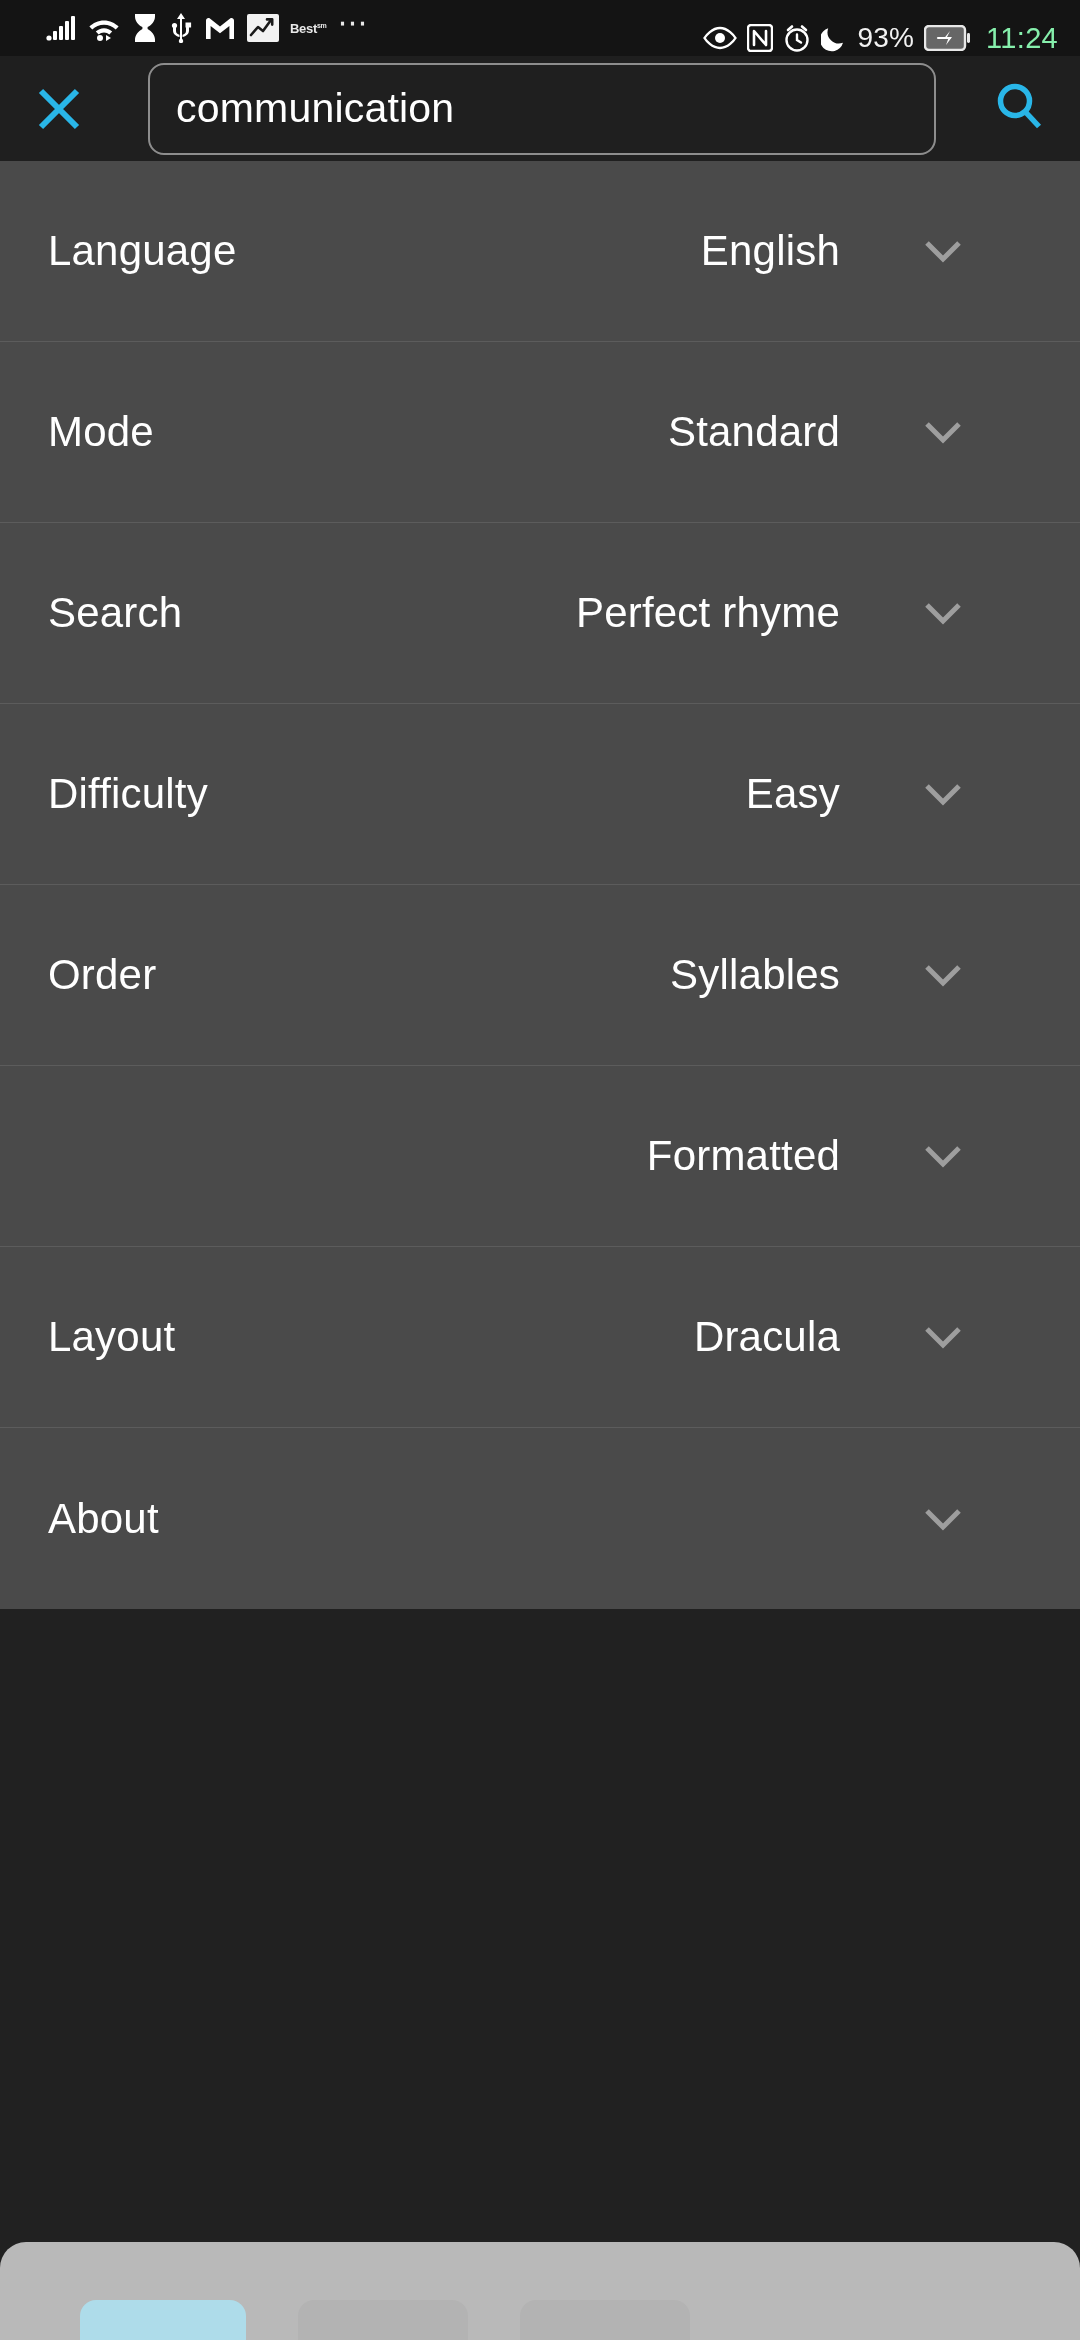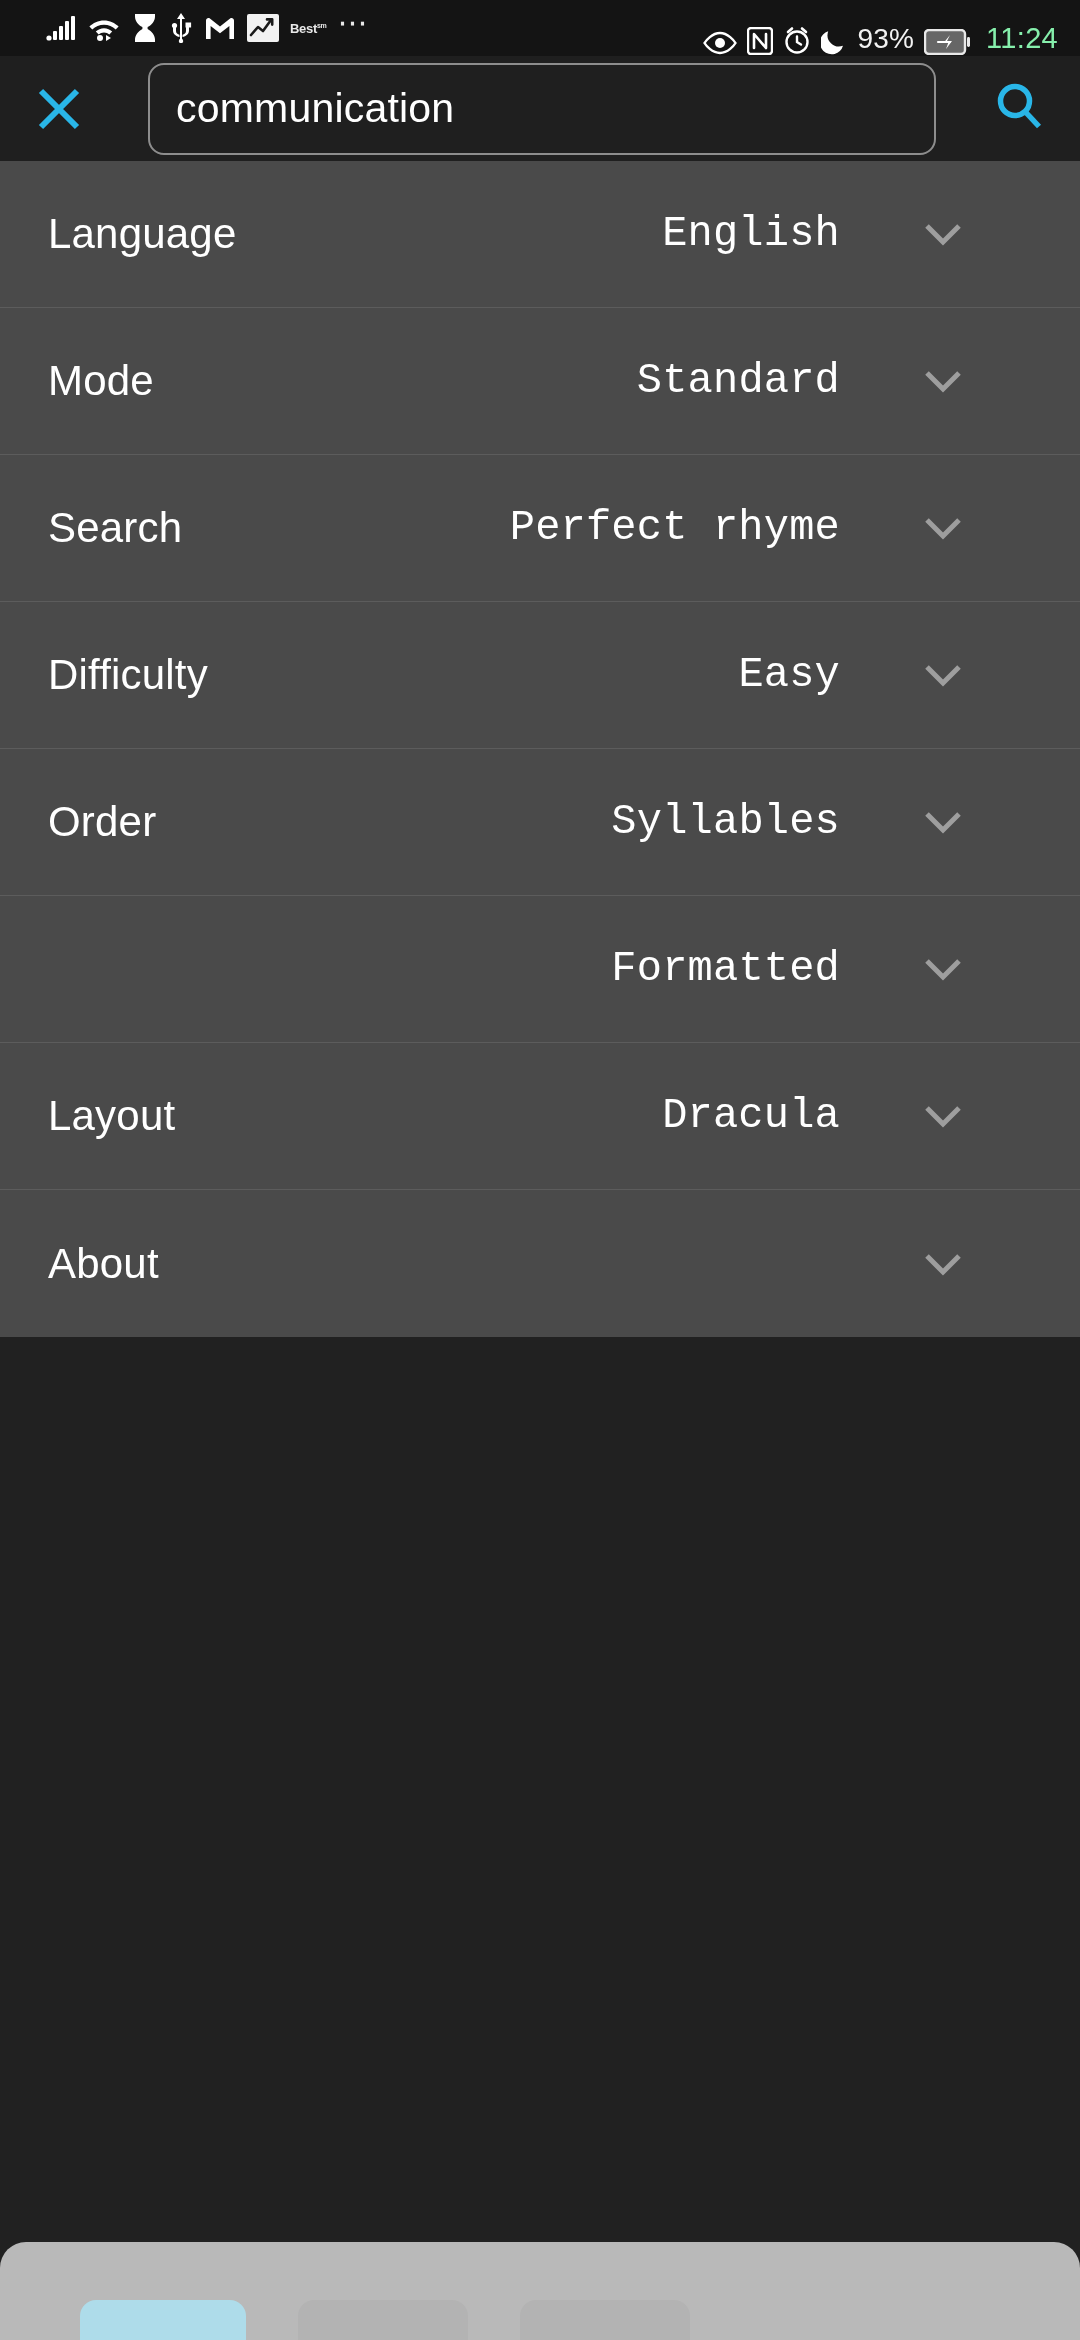--- a/index.html
+++ b/index.html
@@ -19,7 +19,7 @@
     padding:0 22px 0 46px;
   }
   .sb-left { display:flex; align-items:center; gap:11px; flex:0 0 auto; }
-  .sb-right { display:flex; align-items:flex-end; gap:10px; margin-left:auto;margin-top:20px; }
+  .sb-right { display:flex; align-items:center; gap:10px; margin-left:auto;margin-top:20px; }
   .sb-ico { display:flex; align-items:center; justify-content:center; }
   .sb-text { color:#f2f2f2; font-size:28px; letter-spacing:0.2px; }
   .sb-clock { color:#86efac; font-size:29px; margin-left:6px; letter-spacing:0.3px; }

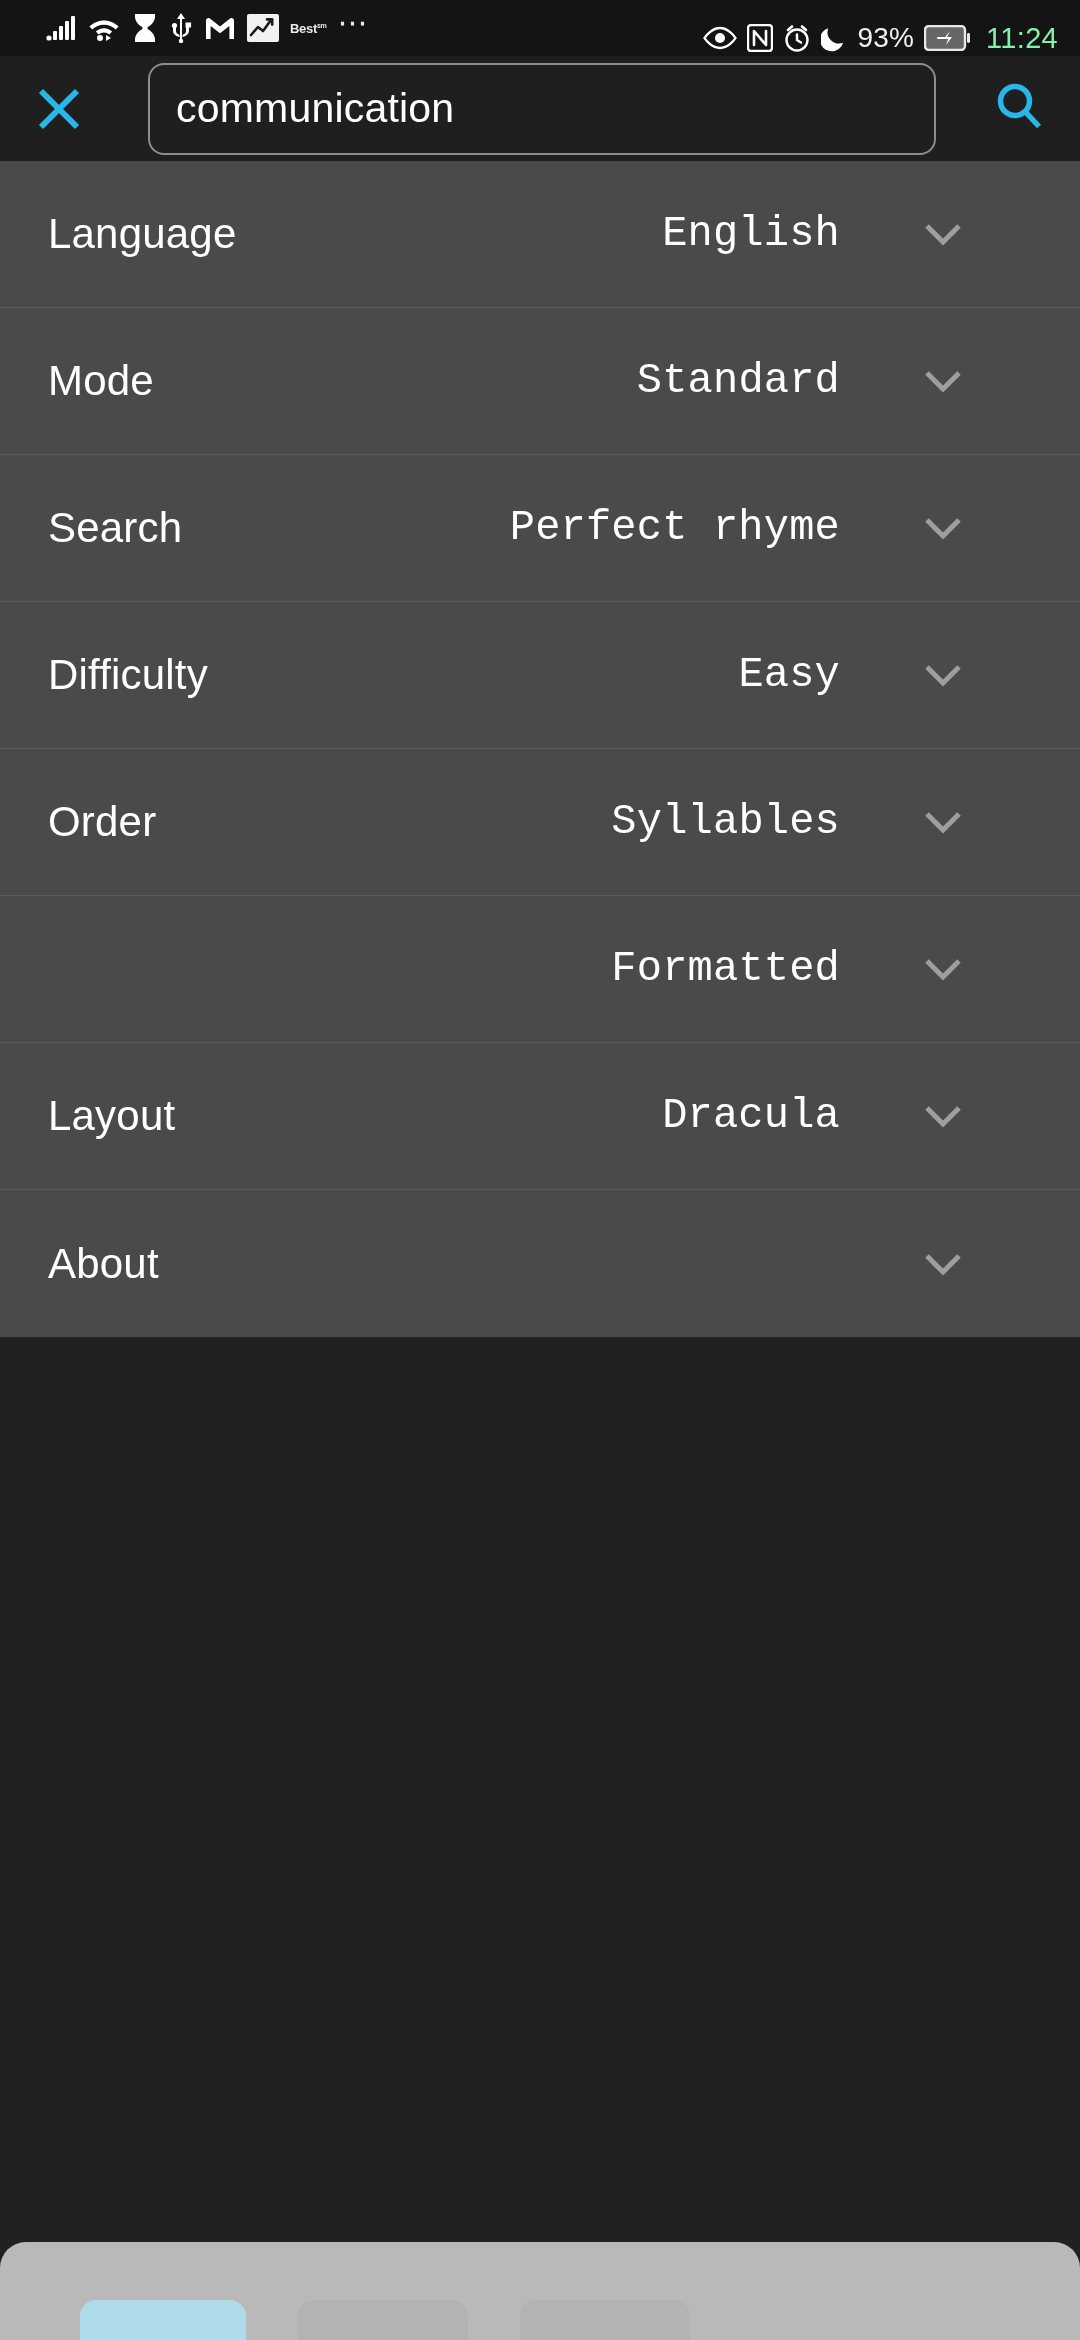--- a/index.html
+++ b/index.html
@@ -63,7 +63,7 @@
     background:#4a4a4a;
   }
   .row {
-    position:relative; width:1080px; height:147px;
+    position:relative; width:1080px; height:181px;
     display:flex; align-items:center;
     border-bottom:1.5px solid #5c5c5c;
   }

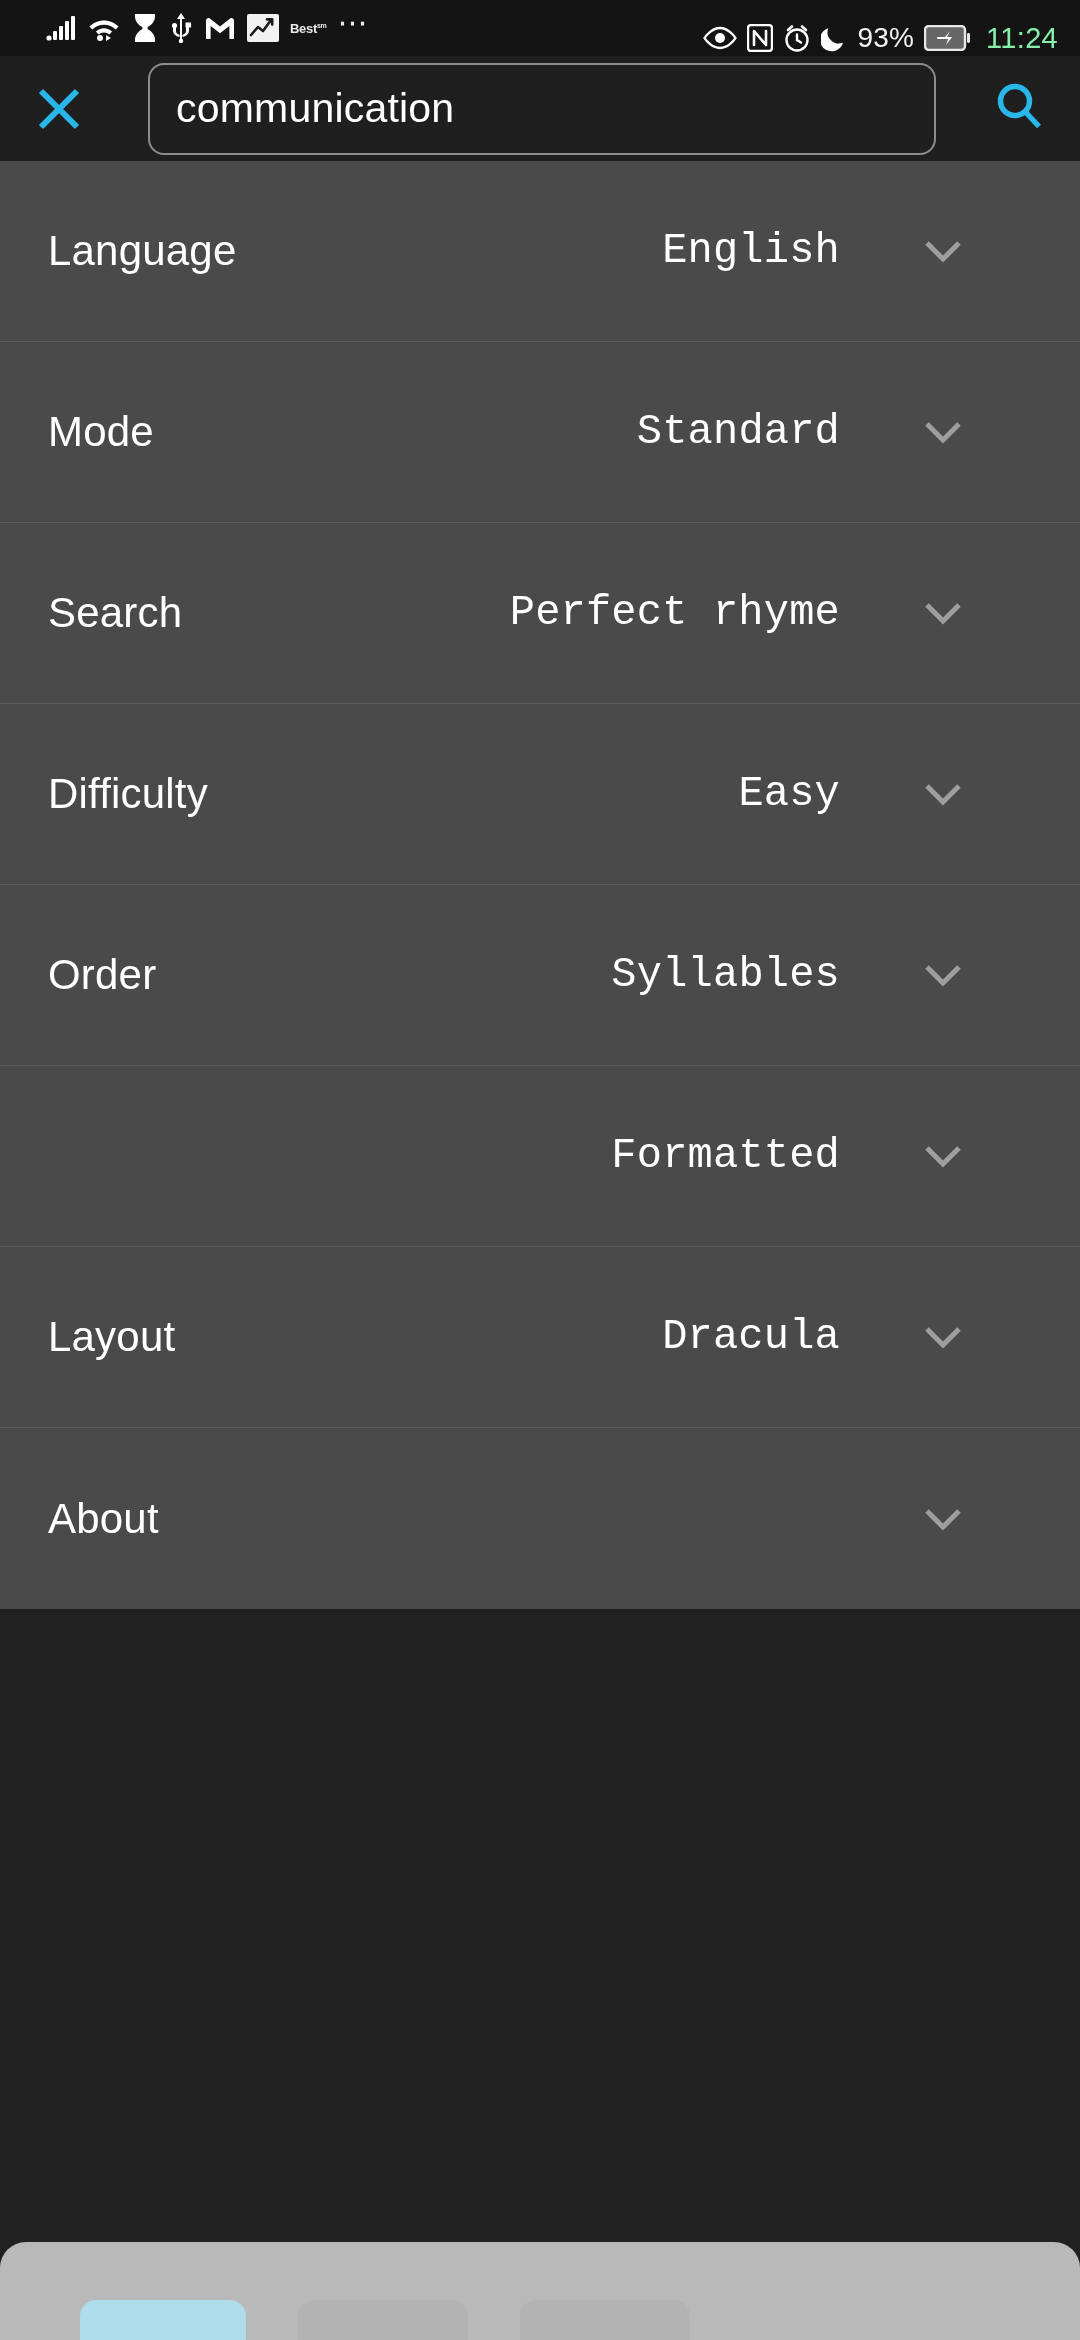--- a/index.html
+++ b/index.html
@@ -75,7 +75,7 @@
   .row .value {
     position:absolute; right:240px;
     color:#ffffff; font-size:42px; font-weight:400; letter-spacing:0.2px;
-    text-align:right; white-space:nowrap;font-family:Liberation Mono, monospace;
+    text-align:right; white-space:nowrap;
   }
   .row .chev {
     position:absolute; right:115px;

